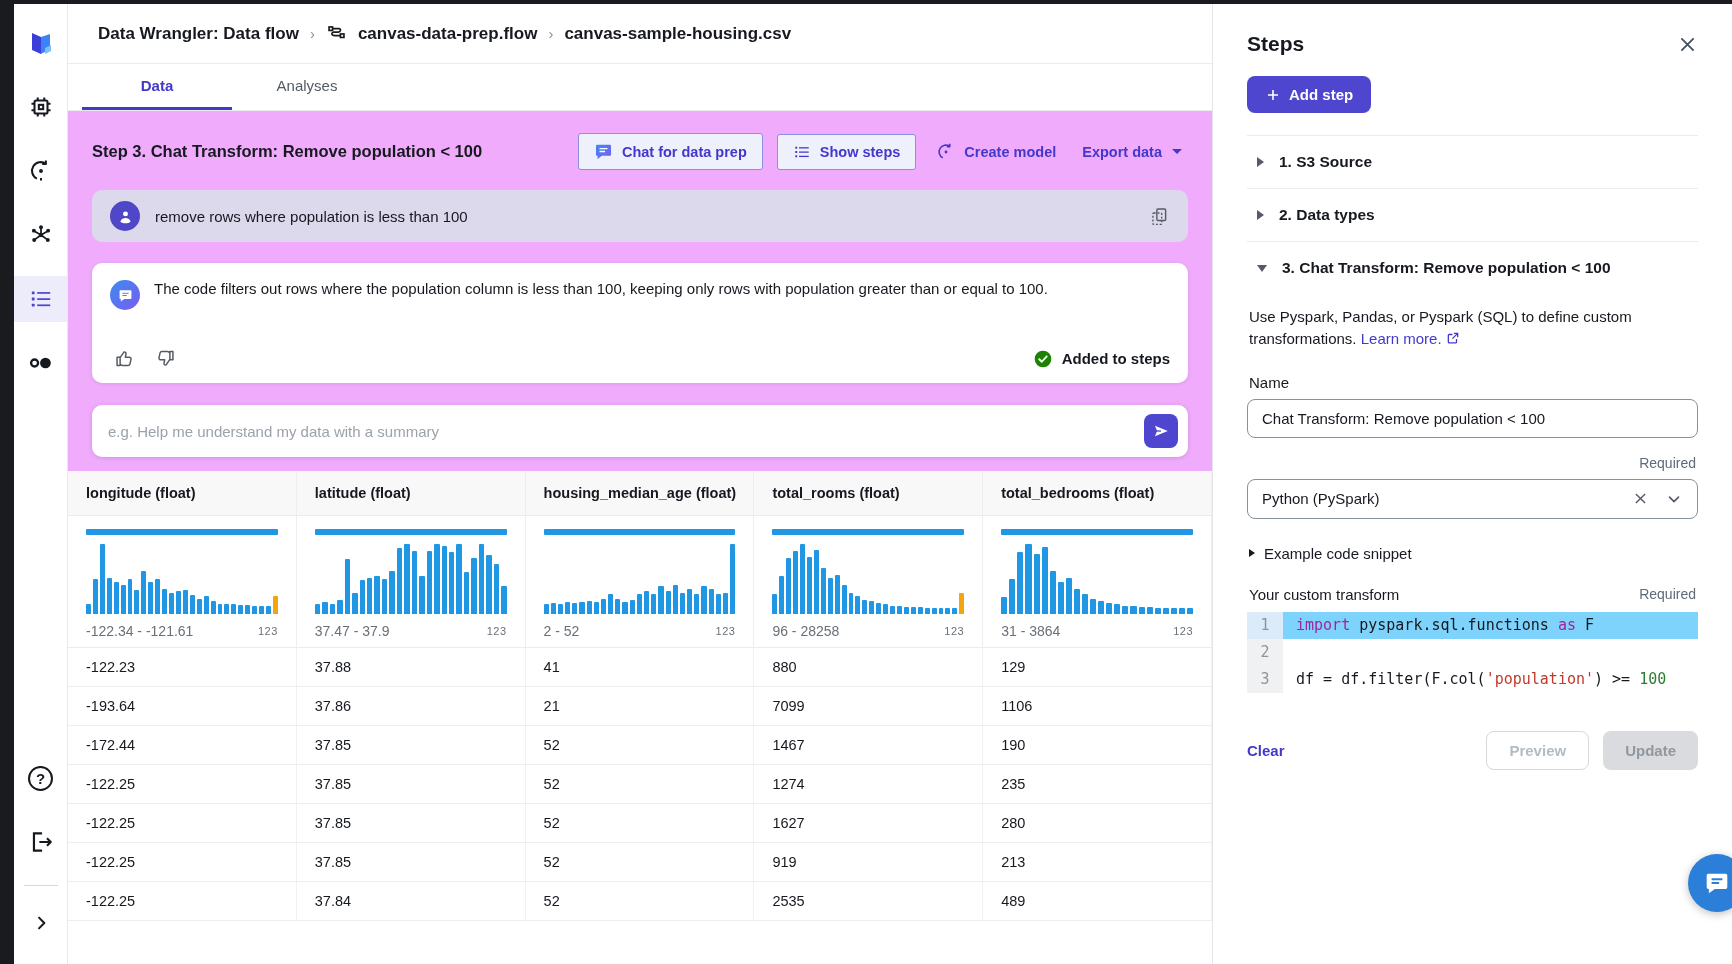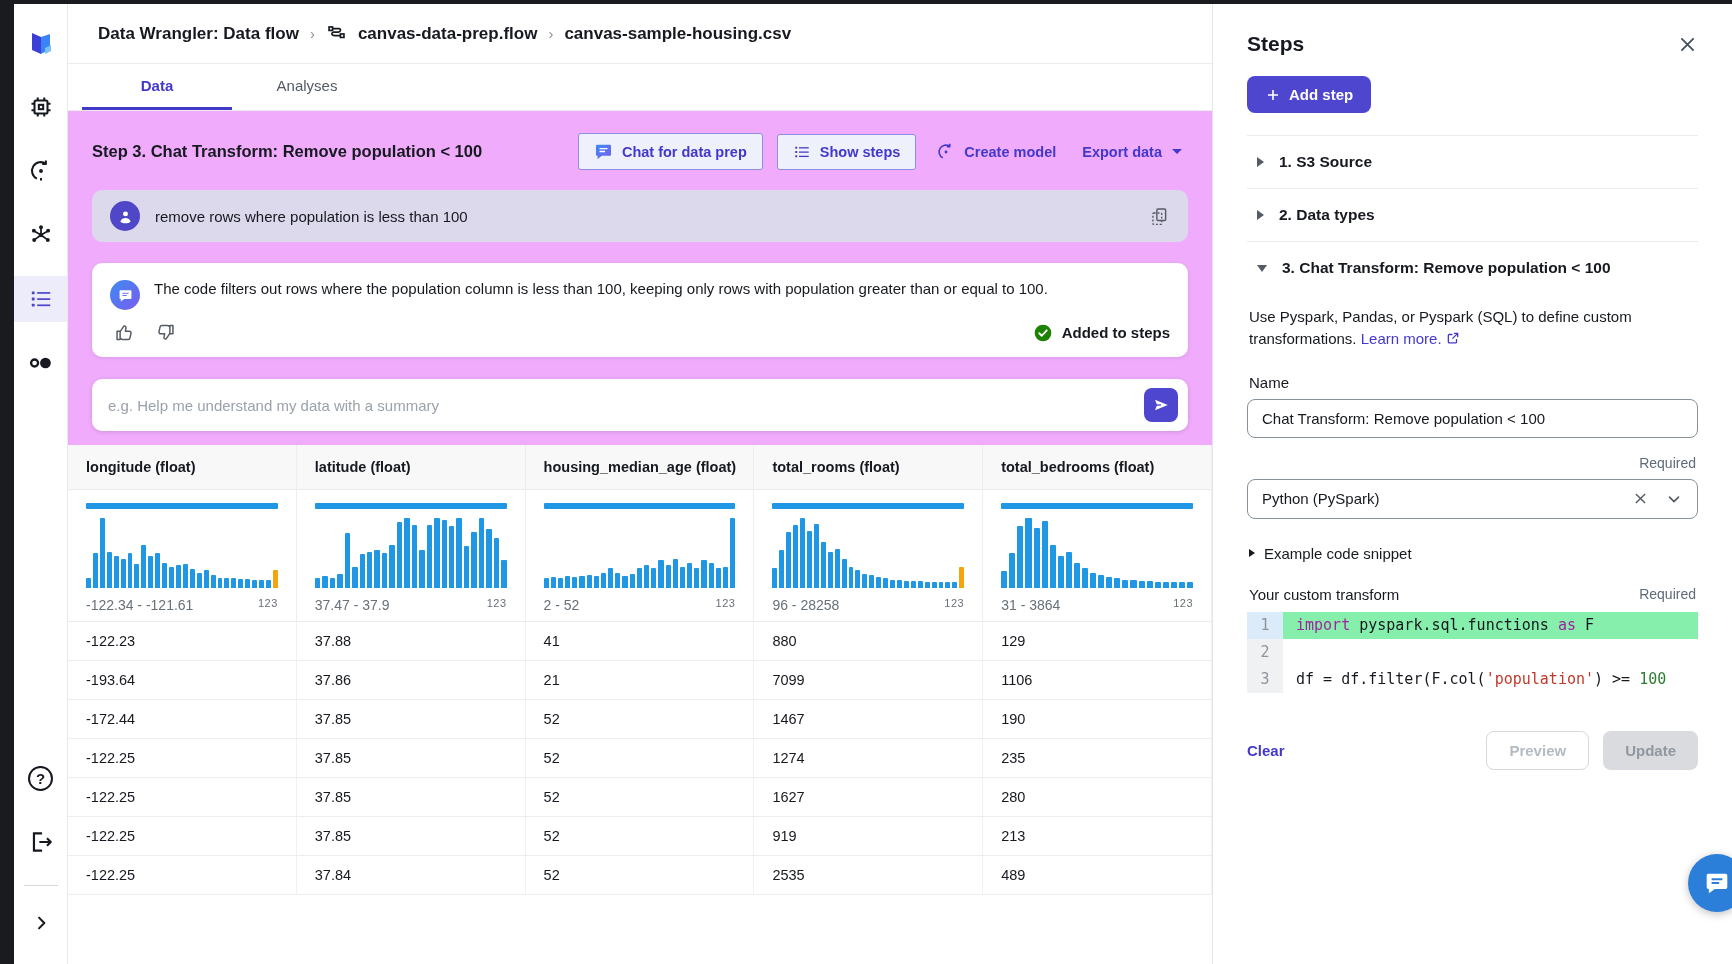--- a/index.html
+++ b/index.html
@@ -44,7 +44,7 @@
   .msg-assist{background:#fff;border-radius:10px;padding:17px 18px 14px;box-shadow:0 1px 4px rgba(0,0,0,.09);margin-bottom:22px}
   .assist-top{display:flex;gap:14px;align-items:flex-start}
   .bot-badge{width:30px;height:30px;border-radius:50%;background:linear-gradient(135deg,#3d8cf2,#7a5bee);display:flex;align-items:center;justify-content:center;flex-shrink:0}
-  .assist-foot{display:flex;align-items:center;margin-top:12px;padding-left:4px}
+  .assist-foot{display:flex;align-items:center;margin-top:38px;padding-left:4px}
   .thumb{cursor:pointer;display:flex;margin-right:20px}
   .added{margin-left:auto;display:flex;align-items:center;gap:9px;font-weight:700;font-size:15px}
   .chat-inbox{background:#fff;border-radius:10px;box-shadow:0 1px 5px rgba(0,0,0,.13);padding:9px 10px 9px 16px;display:flex;align-items:center;gap:10px}

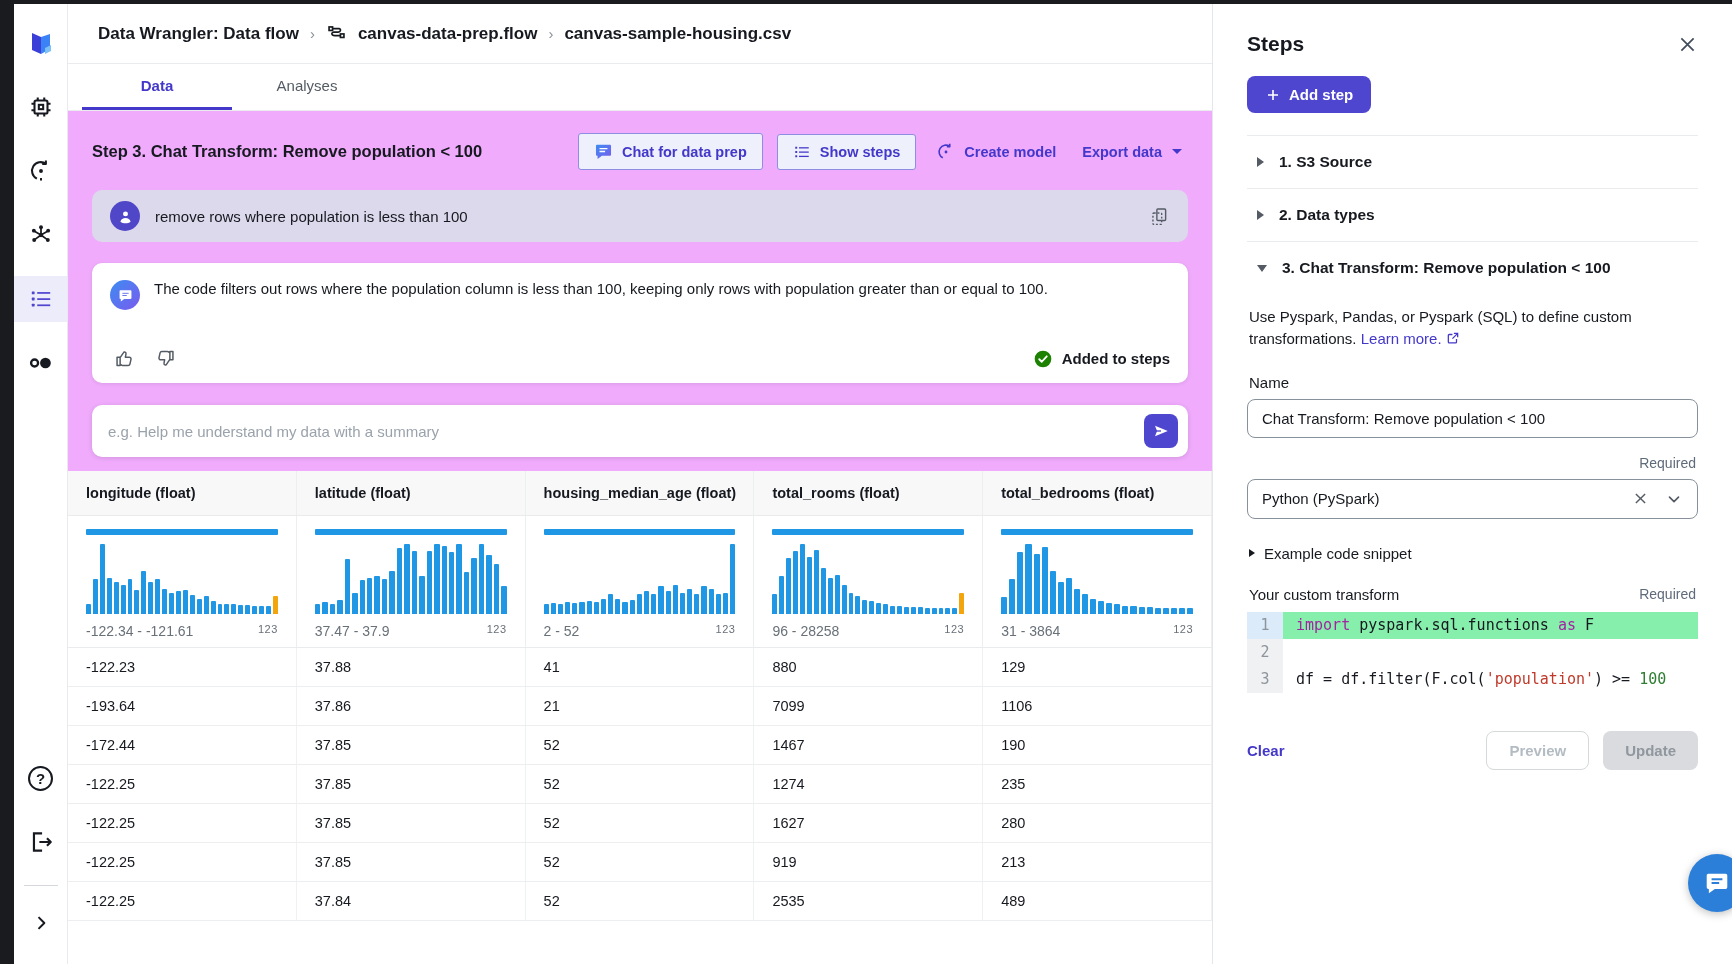--- a/index.html
+++ b/index.html
@@ -61,7 +61,7 @@
   .bars{display:flex;align-items:flex-end;gap:2px;height:70px;margin-bottom:9px}
   .bar{flex:1;background:var(--hist-blue);border-radius:1px 1px 0 0}
   .bar.orange{background:var(--hist-orange)}
-  .range-row{display:flex;justify-content:space-between;align-items:flex-start;color:#687078;font-size:14px;white-space:nowrap}
+  .range-row{display:flex;justify-content:space-between;align-items:center;color:#687078;font-size:14px;white-space:nowrap}
   .dtype{font-size:11px;font-weight:400;letter-spacing:.5px;color:#687078}
   .t-rows .row{display:grid;grid-template-columns:repeat(5,1fr);border-bottom:1px solid #eceef0;background:#fff}
   .t-rows .cell{padding:11px 18px;font-size:14.5px;border-right:1px solid #f0f1f3;white-space:nowrap}

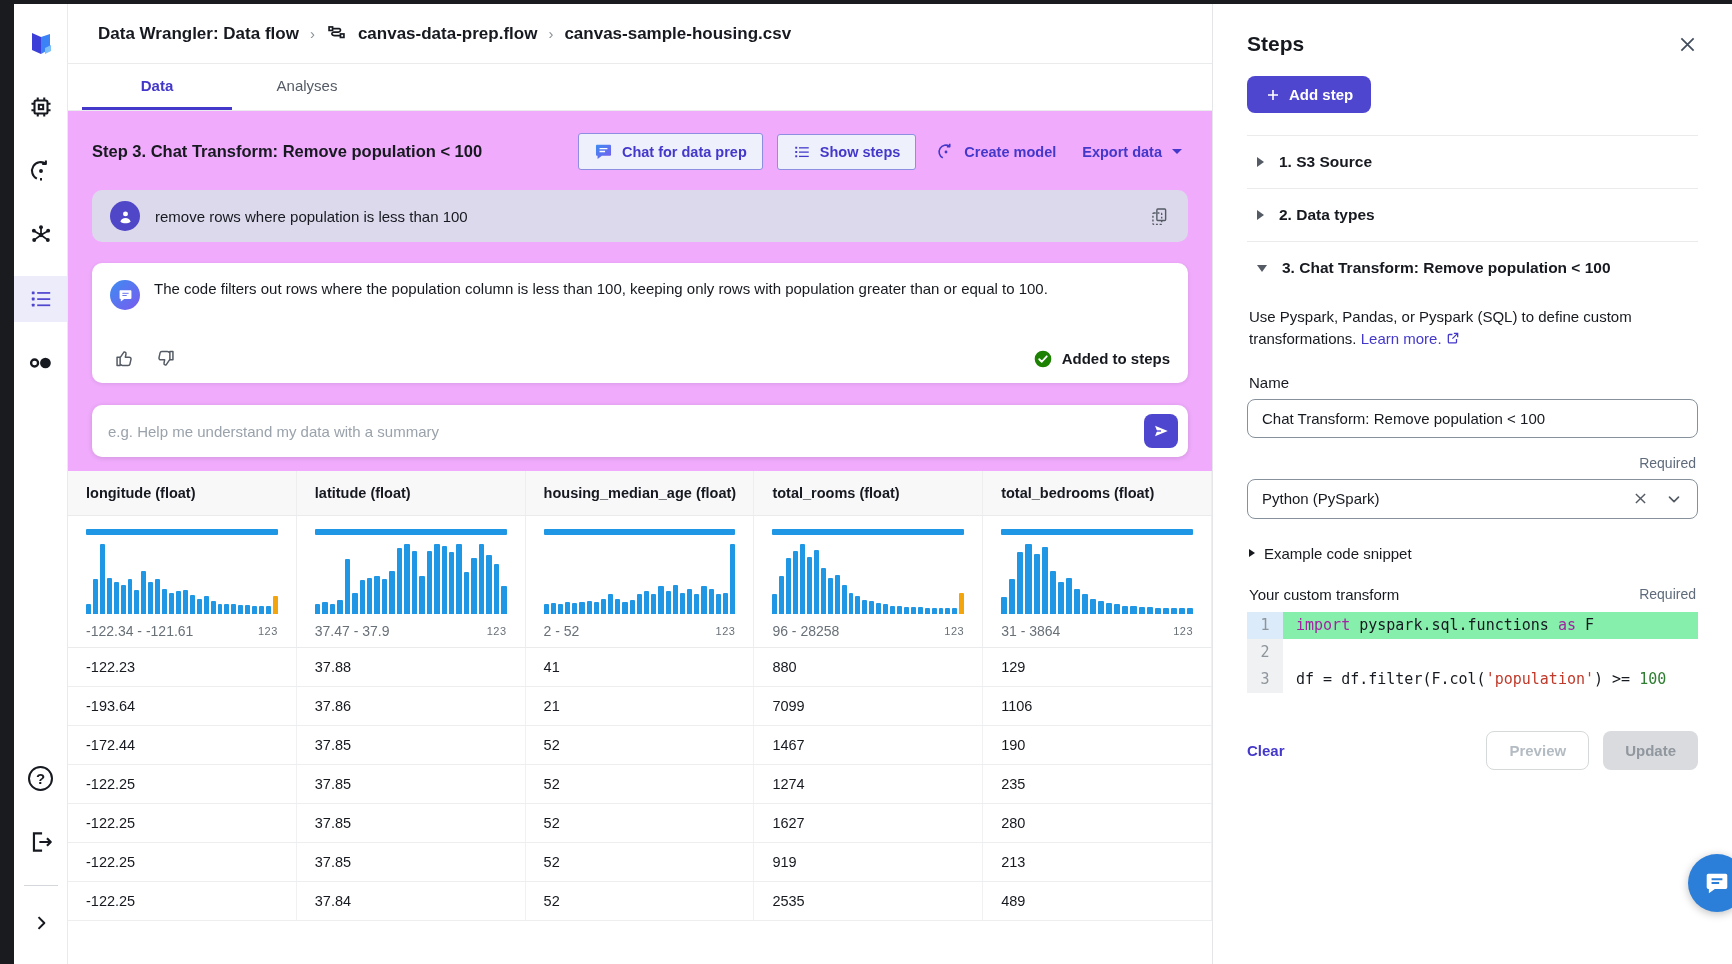--- a/index.html
+++ b/index.html
@@ -92,7 +92,7 @@
   .gut{width:36px;background:#f0f1f2;color:#8d949c;text-align:center;flex-shrink:0}
   .cl{flex:1;padding-left:13px;overflow:hidden}
   .code-line.hl .gut{background:#dcebf9}
-  .code-line.hl .cl{background:#86efac}
+  .code-line.hl .cl{background:#7dd3fc}
   .tok-kw{color:#a124a1}
   .tok-str{color:#bf3a2b}
   .tok-num{color:#2e7d32}

